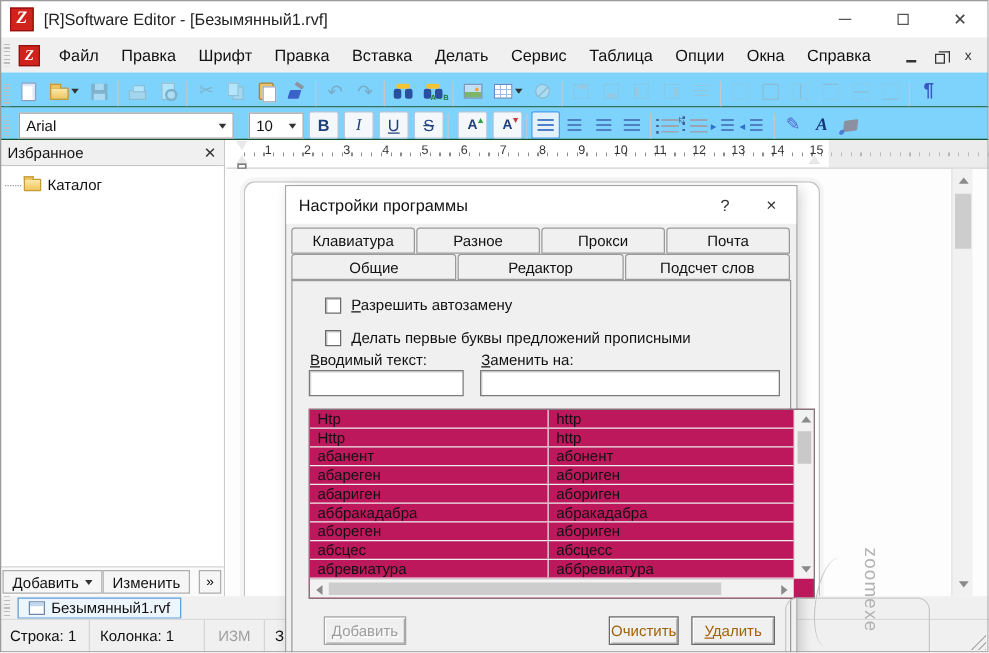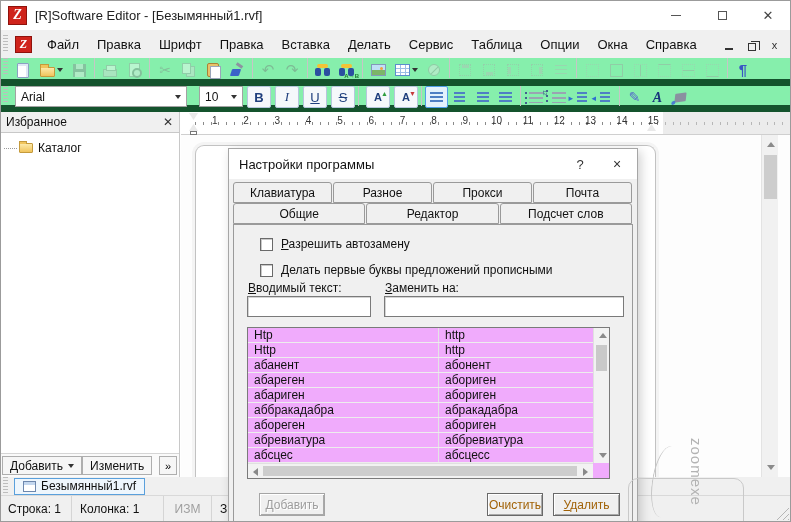--- a/index.html
+++ b/index.html
@@ -28,7 +28,7 @@
   .mdib .rest::before { content:""; position:absolute; left:2px; top:-3px; width:8px; height:8px; border:1px solid #333; border-left:none; border-bottom:none; }
 
   
-  .toolbar { position:absolute; left:0; width:791px; background:#86efac; display:flex; align-items:flex-start; border-bottom:7px solid #14532d; }
+  .toolbar { position:absolute; left:0; width:791px; background:#7dd3fc; display:flex; align-items:flex-end; border-bottom:1px solid #14532d; }
   .tb1 { top:58px; height:28px; }
   .tb2 { top:86px; height:26px; }
   .tbtn { width:24px; height:24px; display:flex; align-items:center; justify-content:center; position:relative; }

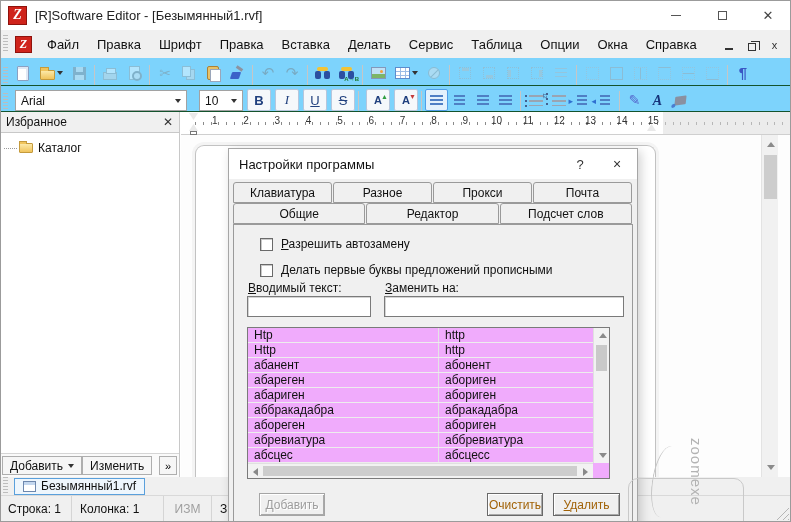--- a/index.html
+++ b/index.html
@@ -161,7 +161,7 @@
   .accel::first-letter { text-decoration:underline; }
   .fld-label { position:absolute; top:56px; font-size:12px; color:#111; }
   .fld { position:absolute; top:71px; height:21px; background:#fff; border:1px solid #7a7a7a; box-shadow:inset 1px 1px 0 #d4d4d4; font-size:12px; padding:0 4px; font-family:"Liberation Sans",sans-serif; }
-  .list { position:absolute; left:13px; top:102px; width:363px; height:152px; background:#f0abfc; border:1px solid #7a7a7a; }
+  .list { position:absolute; left:13px; top:102px; width:405px; height:152px; background:#be185d; border:1px solid #7a7a7a; }
   .lrows { position:absolute; left:0; top:0; right:16px; bottom:15px; overflow:hidden; }
   .lrow { height:15px; display:flex; border-bottom:1px solid #ededed; }
   .lcell { font-size:12px; color:#111; padding:0 6px; line-height:15px; white-space:nowrap; overflow:hidden; }

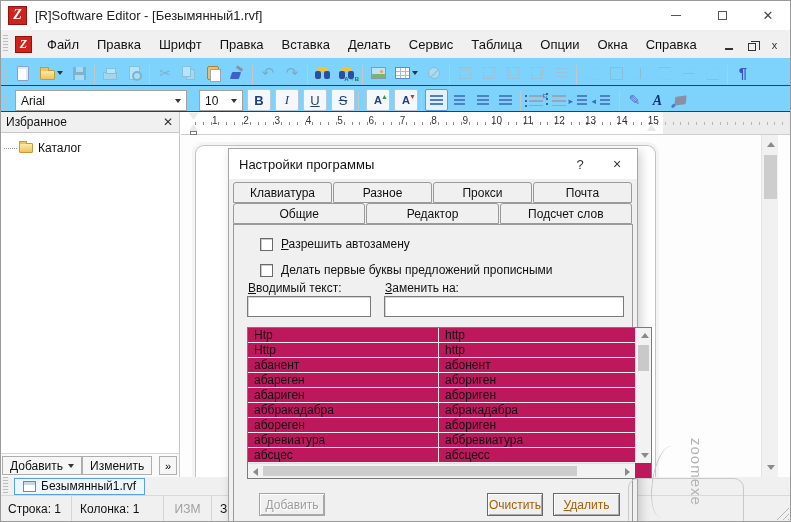--- a/index.html
+++ b/index.html
@@ -530,12 +530,12 @@
               <span class="lcell to">абориген</span>
             </div>
             <div class="lrow">
+              <span class="lcell from">абсцес</span>
+              <span class="lcell to">абсцесс</span>
+            </div>
+            <div class="lrow">
               <span class="lcell from">абревиатура</span>
               <span class="lcell to">аббревиатура</span>
-            </div>
-            <div class="lrow">
-              <span class="lcell from">абсцес</span>
-              <span class="lcell to">абсцесс</span>
             </div>
           </div>
         <div class="lvscroll">

